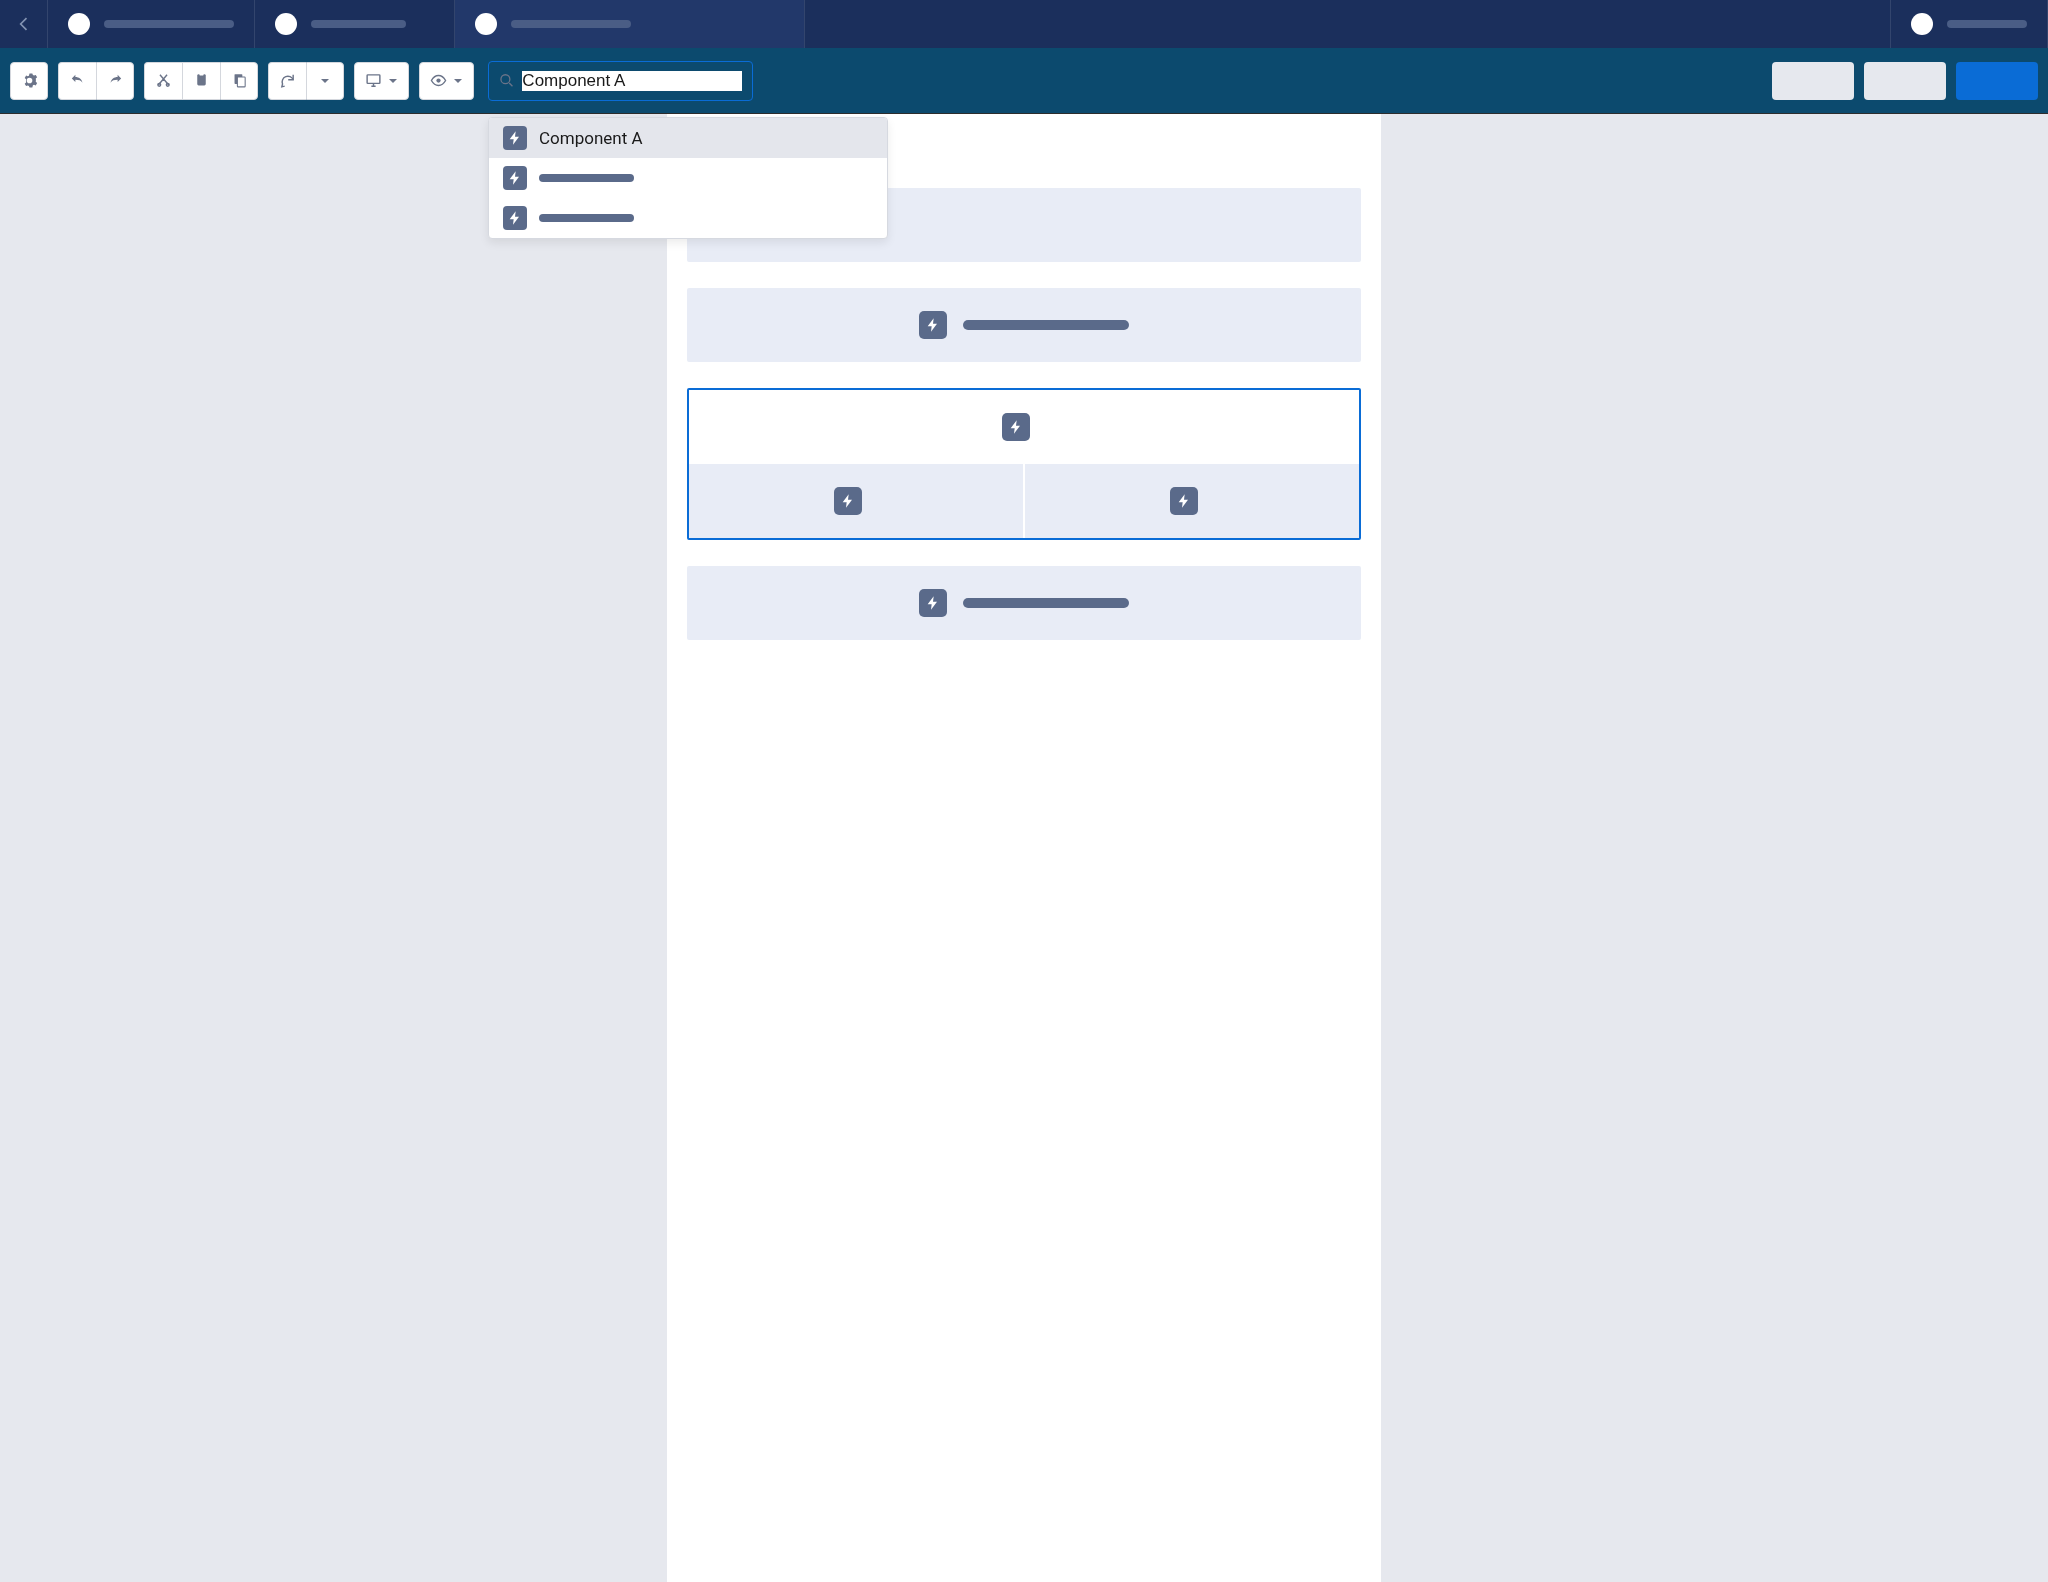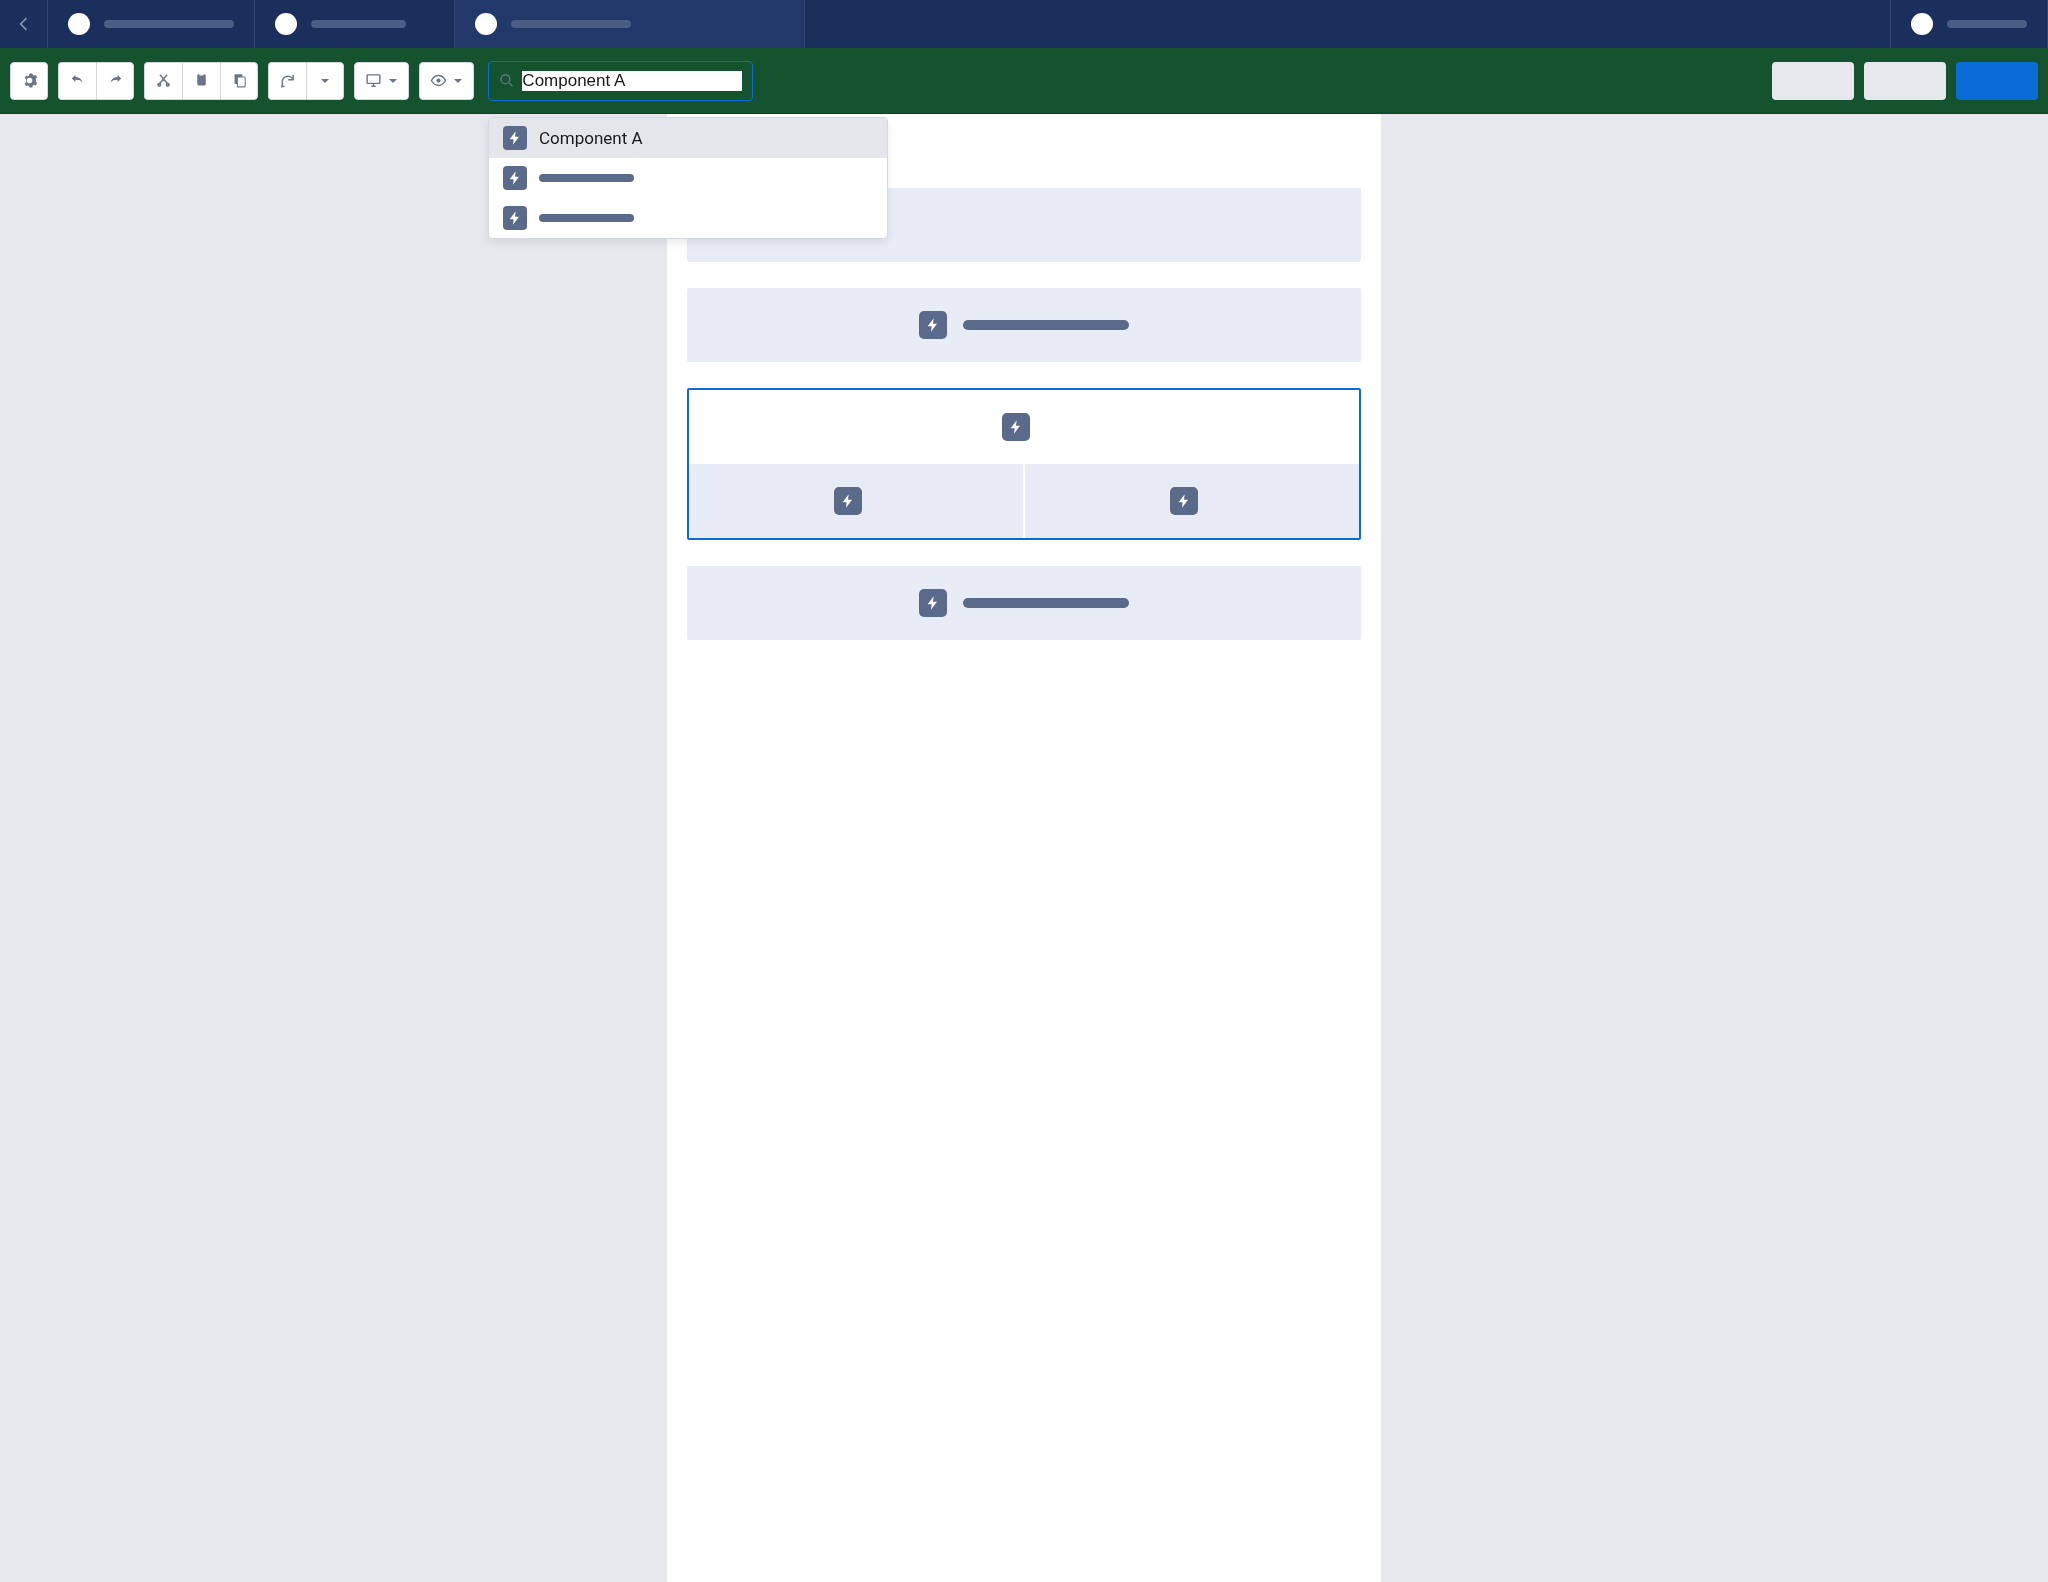--- a/index.html
+++ b/index.html
@@ -54,7 +54,7 @@
     border-bottom:1px solid #2d2d2d;
     position:relative;
     z-index:2;
-    background:#14532d;
+    background:#0c4a6e;
   }
   .btn-group { display:flex; }
   .tool-btn {

